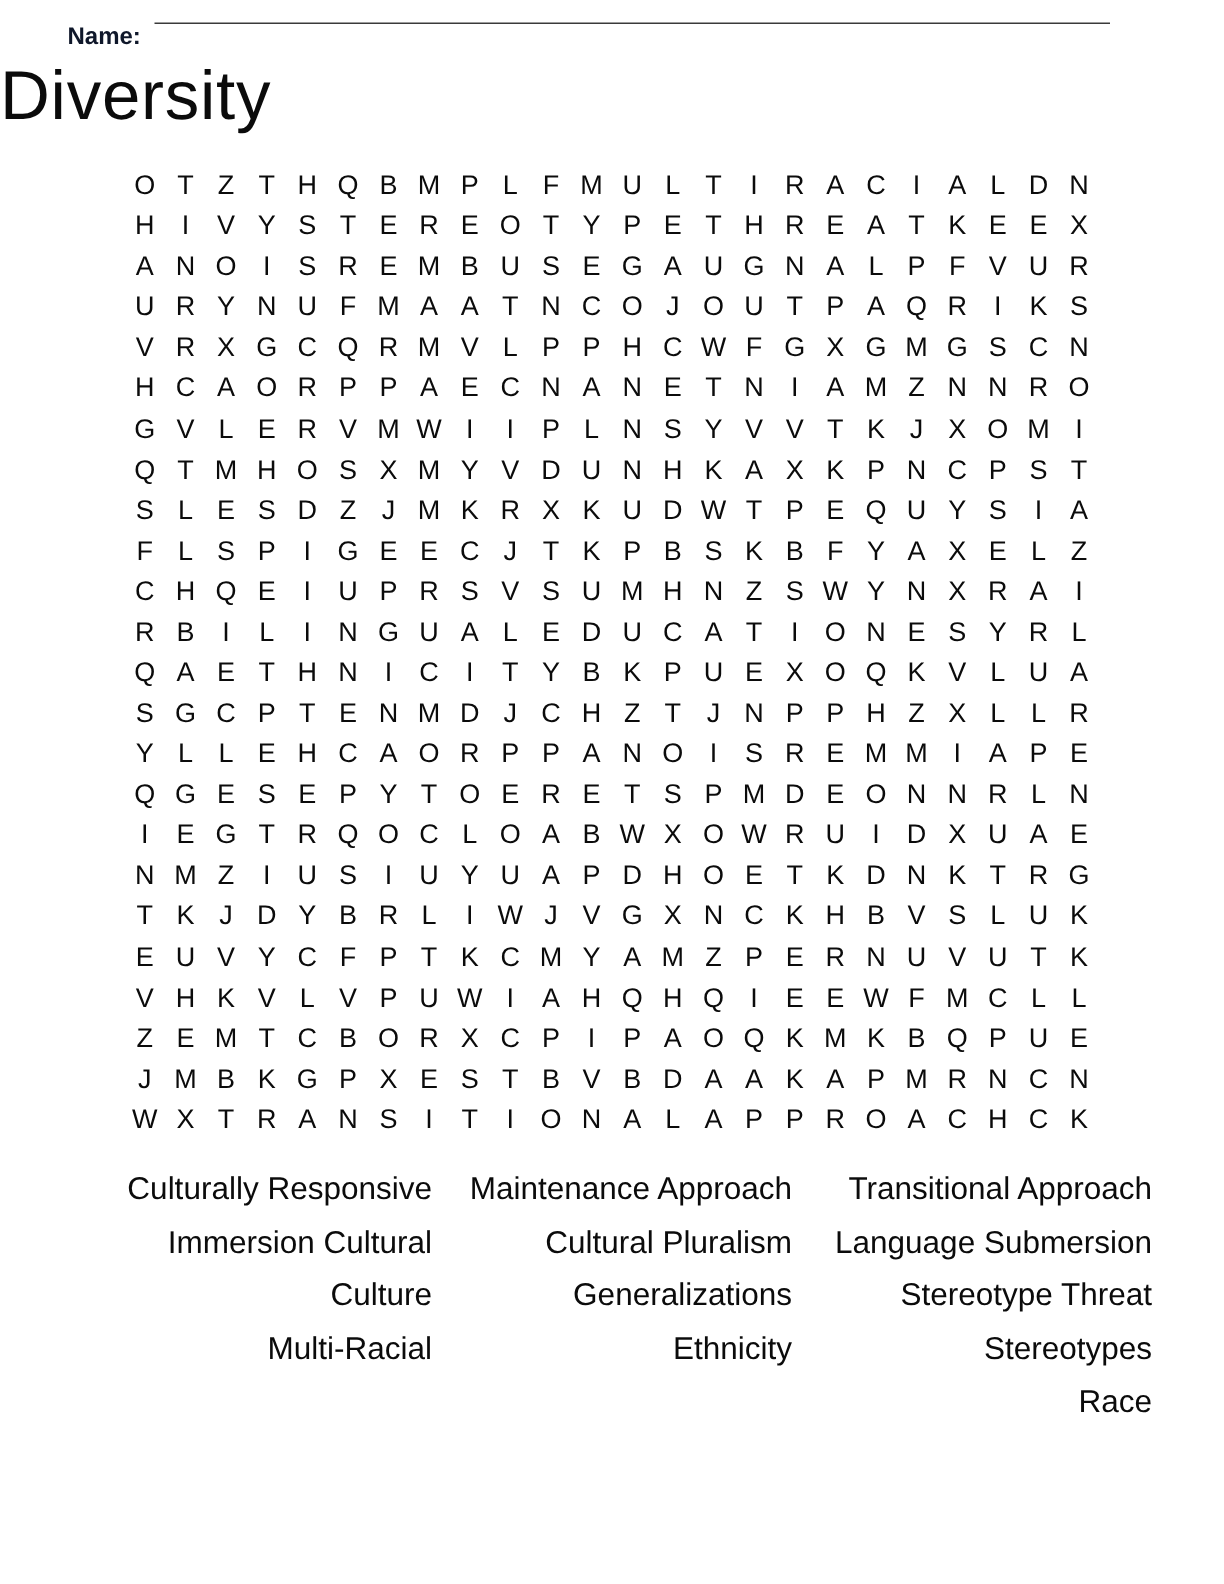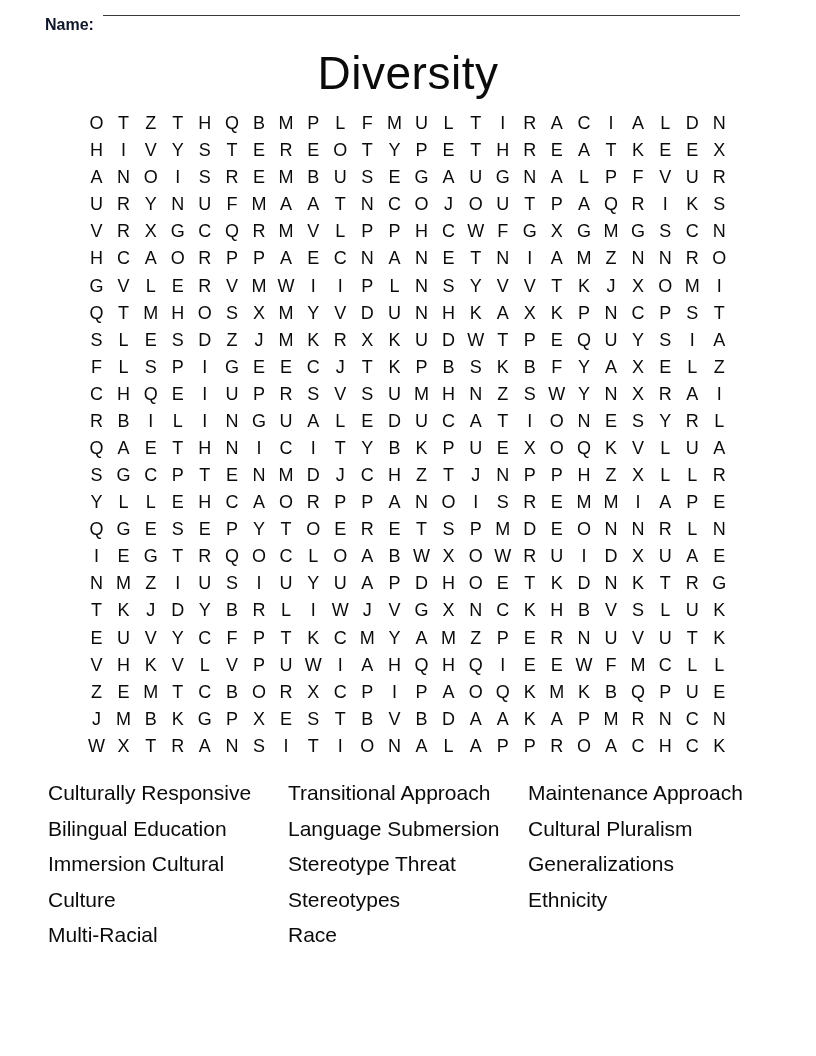--- a/index.html
+++ b/index.html
@@ -42,10 +42,9 @@
   }
   .title {
     position: absolute;
-    top: 46px;
+    top: 36px;
     left: 0;
     width: 816px;
-    text-align: center;
     font-size: 46px;
     font-weight: 500;
     letter-spacing: 0.5px;

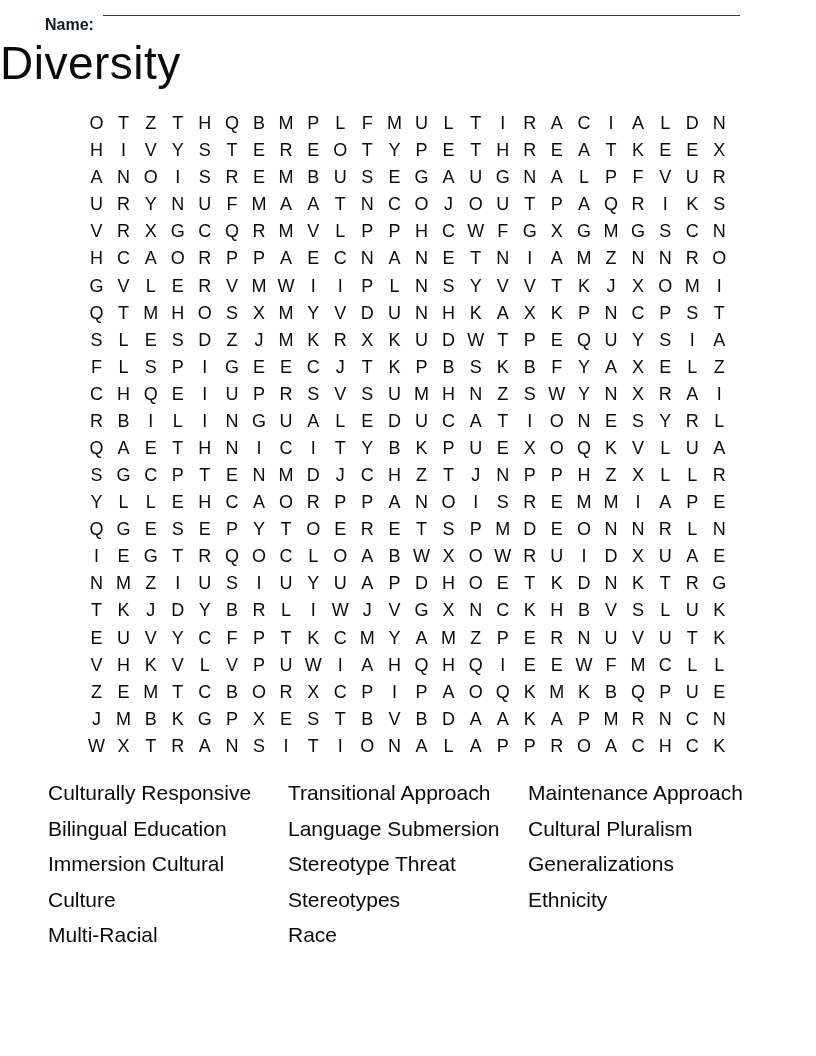--- a/index.html
+++ b/index.html
@@ -83,6 +83,7 @@
   .word-column {
     width: 240px;
     flex: 0 0 240px;
+    text-align: right;
   }
   .word-item {
     font-size: 21px;

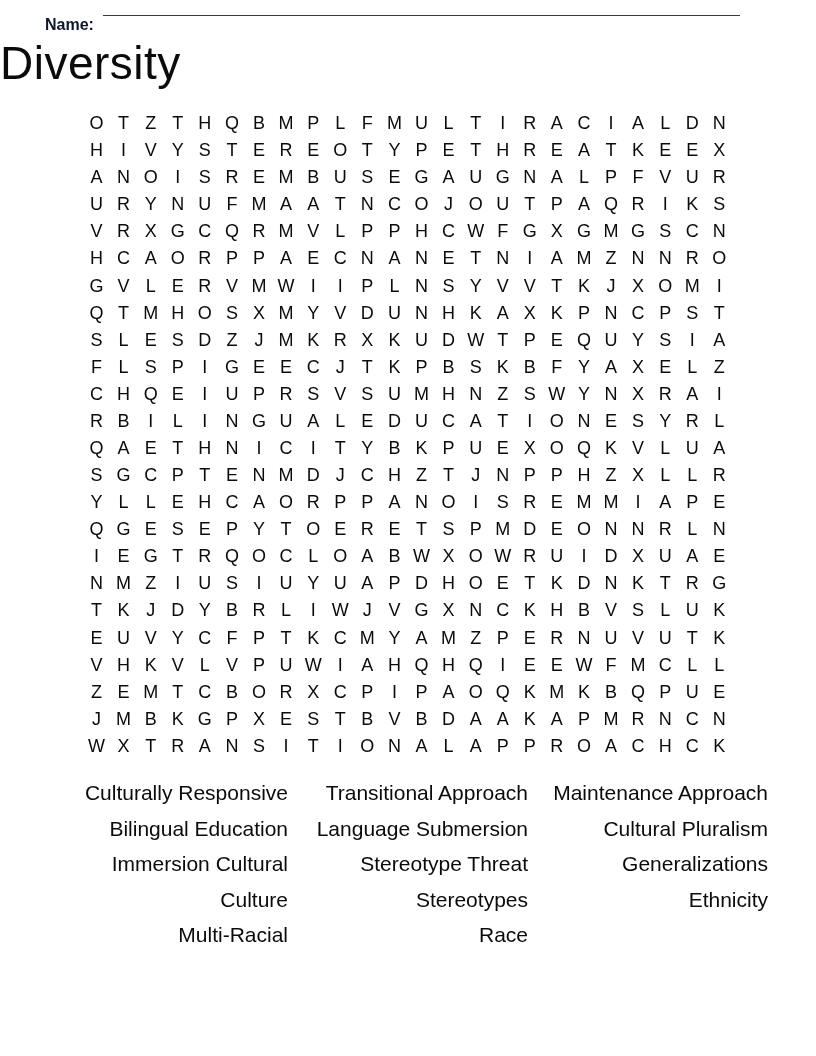--- a/index.html
+++ b/index.html
@@ -741,18 +741,18 @@
         <div class="word-item">Multi-Racial</div>
       </div>
     <div class="word-column">
+        <div class="word-item">Maintenance Approach</div>
+        <div class="word-item">Cultural Pluralism</div>
+        <div class="word-item">Generalizations</div>
+        <div class="word-item">Ethnicity</div>
+      </div>
+    <div class="word-column">
         <div class="word-item">Transitional Approach</div>
         <div class="word-item">Language Submersion</div>
         <div class="word-item">Stereotype Threat</div>
         <div class="word-item">Stereotypes</div>
         <div class="word-item">Race</div>
       </div>
-    <div class="word-column">
-        <div class="word-item">Maintenance Approach</div>
-        <div class="word-item">Cultural Pluralism</div>
-        <div class="word-item">Generalizations</div>
-        <div class="word-item">Ethnicity</div>
-      </div>
   </div>
 
 </div>

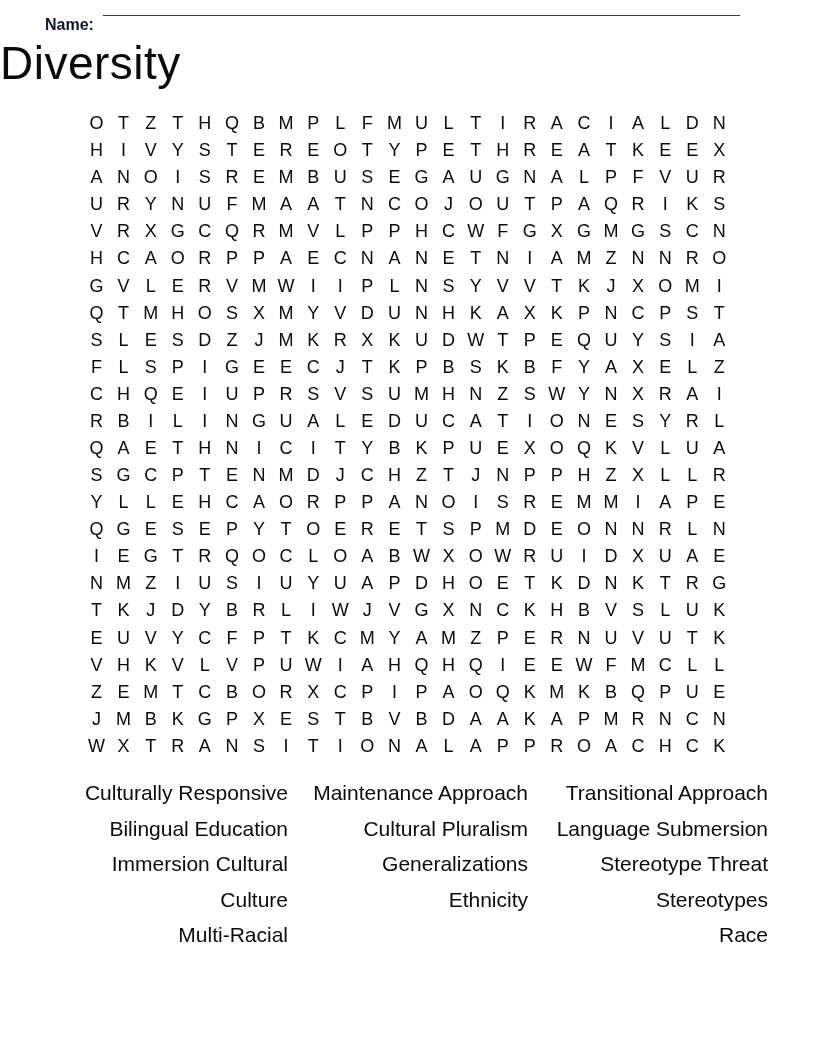--- a/index.html
+++ b/index.html
@@ -735,7 +735,6 @@
   <div class="word-list">
     <div class="word-column">
         <div class="word-item">Culturally Responsive</div>
-        <div class="word-item">Bilingual Education</div>
         <div class="word-item">Immersion Cultural</div>
         <div class="word-item">Culture</div>
         <div class="word-item">Multi-Racial</div>

